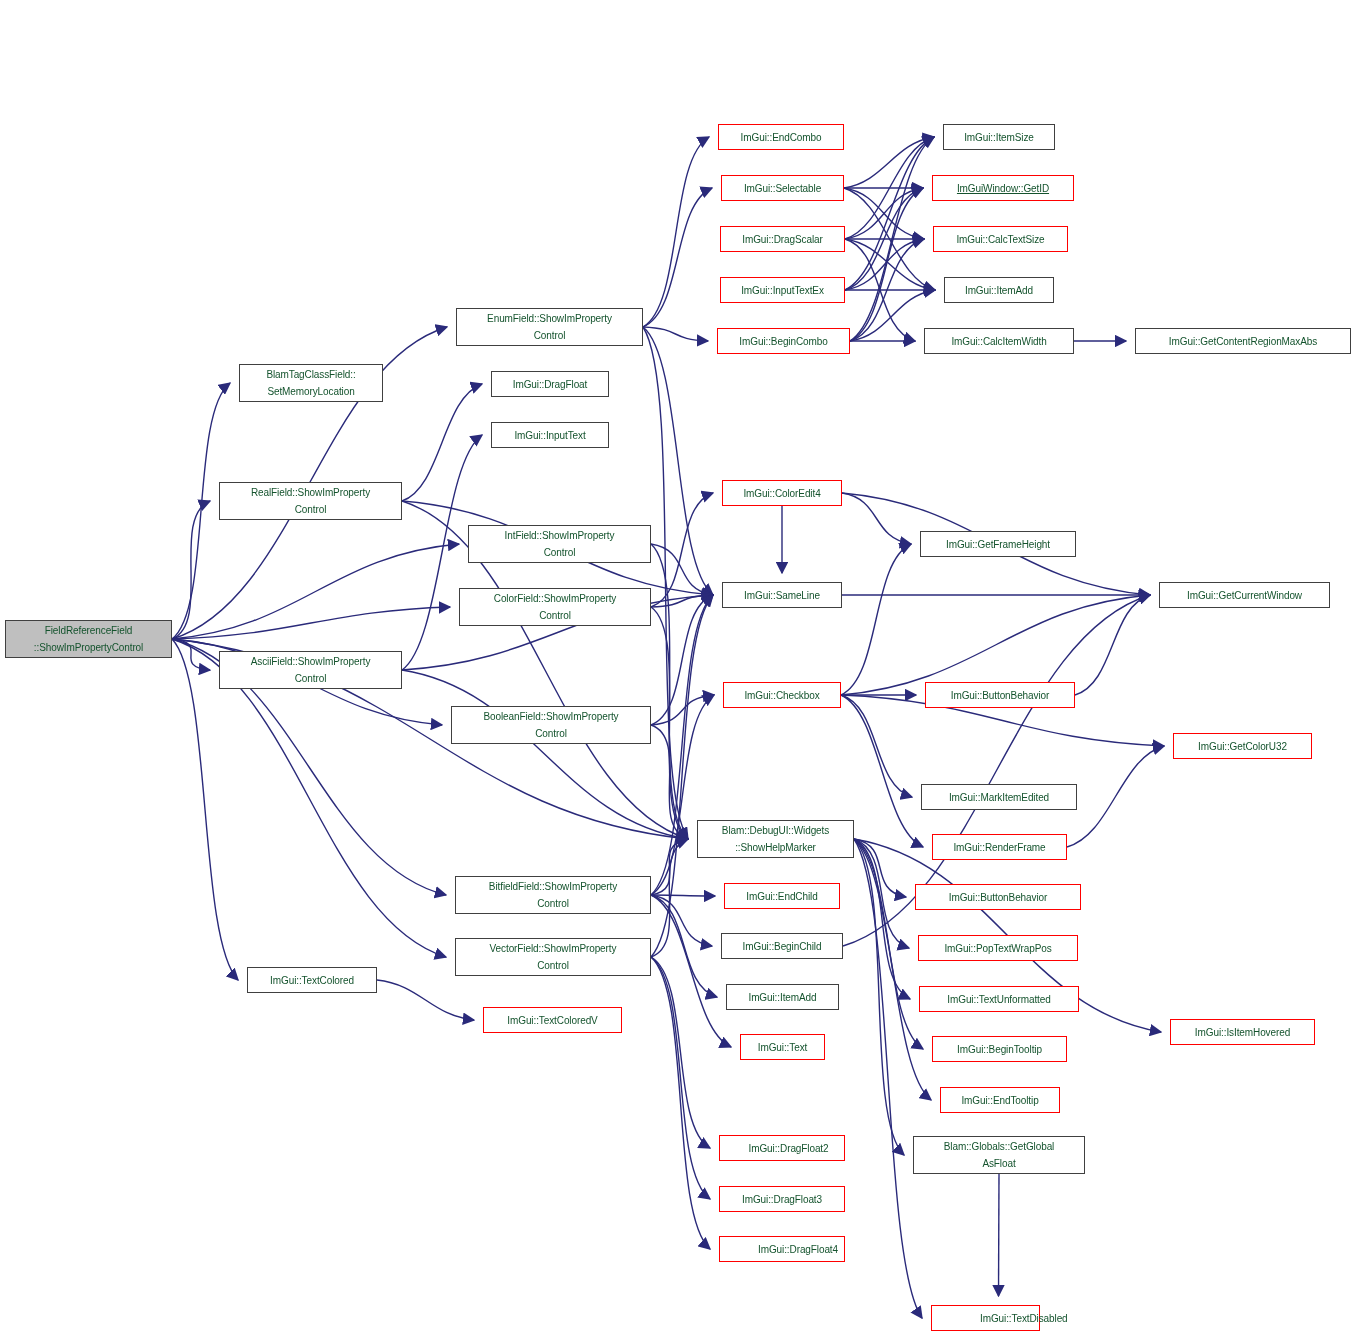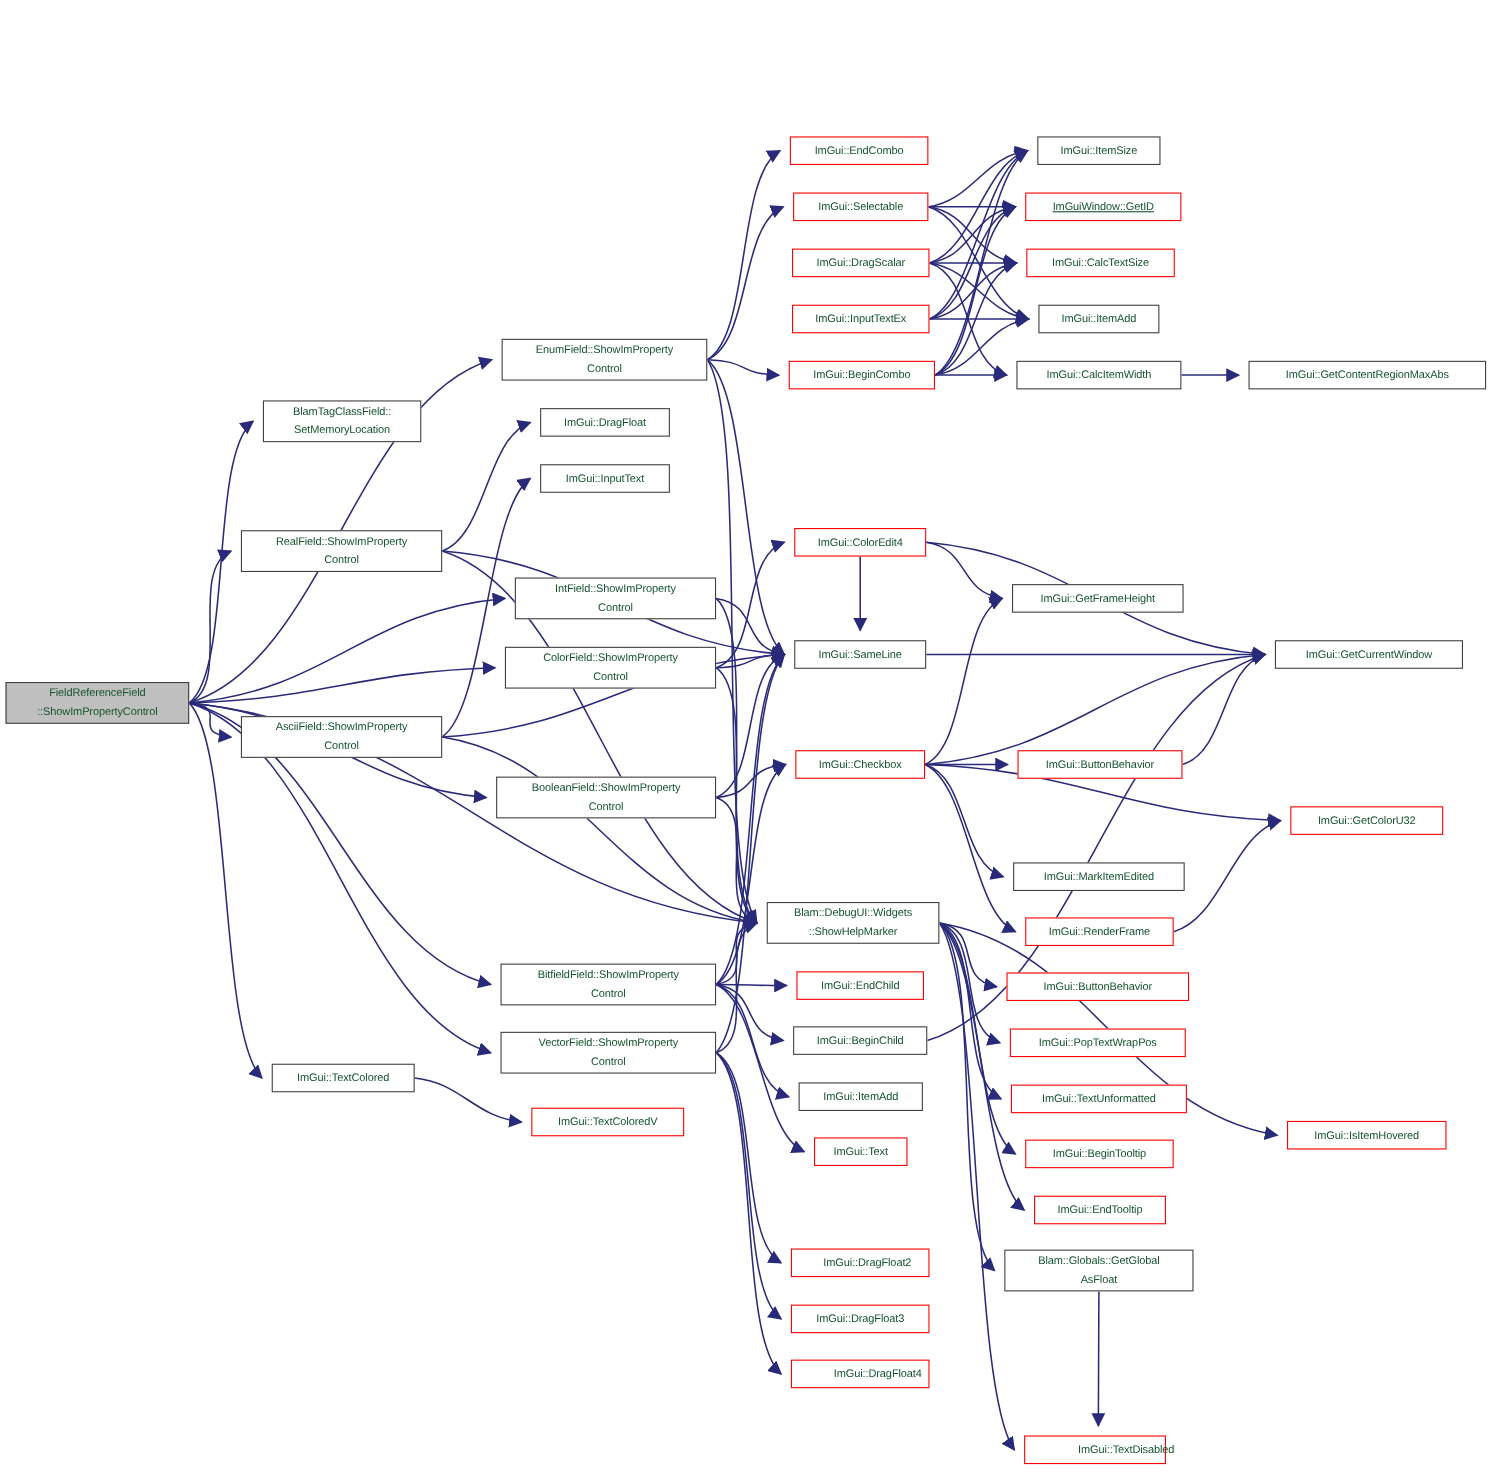--- a/index.html
+++ b/index.html
@@ -168,7 +168,7 @@
       <div class="node red" style="left: 940px; top: 1087px; width: 120px; height: 26px;"><span>ImGui::EndTooltip</span></div>
       <div class="node" style="left: 913px; top: 1136px; width: 172px; height: 38px;"><span>Blam::Globals::GetGlobal
 AsFloat</span></div>
-      <div class="node red" style="left: 931px; top: 1305px; width: 129px; height: 26px; padding-left: 48px;"><span>ImGui::TextDisabled</span></div>
+      <div class="node red" style="left: 931px; top: 1305px; width: 109px; height: 26px; padding-left: 48px;"><span>ImGui::TextDisabled</span></div>
       <div class="node" style="left: 1135px; top: 328px; width: 216px; height: 26px;"><span>ImGui::GetContentRegionMaxAbs</span></div>
       <div class="node" style="left: 1159px; top: 582px; width: 171px; height: 26px;"><span>ImGui::GetCurrentWindow</span></div>
       <div class="node red" style="left: 1173px; top: 733px; width: 139px; height: 26px;"><span>ImGui::GetColorU32</span></div>

